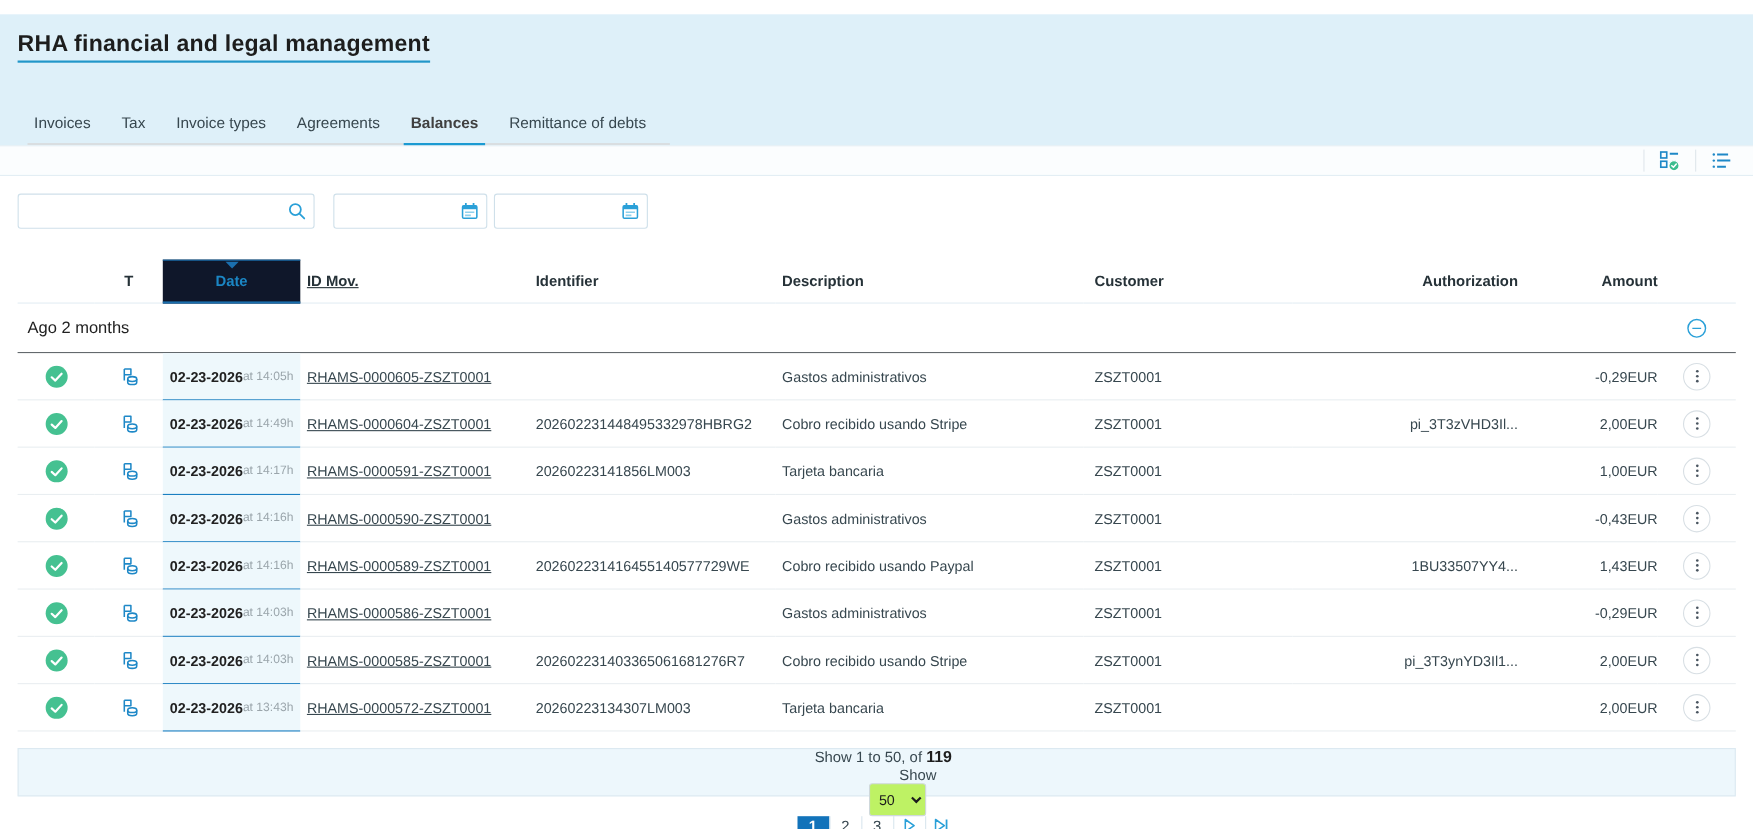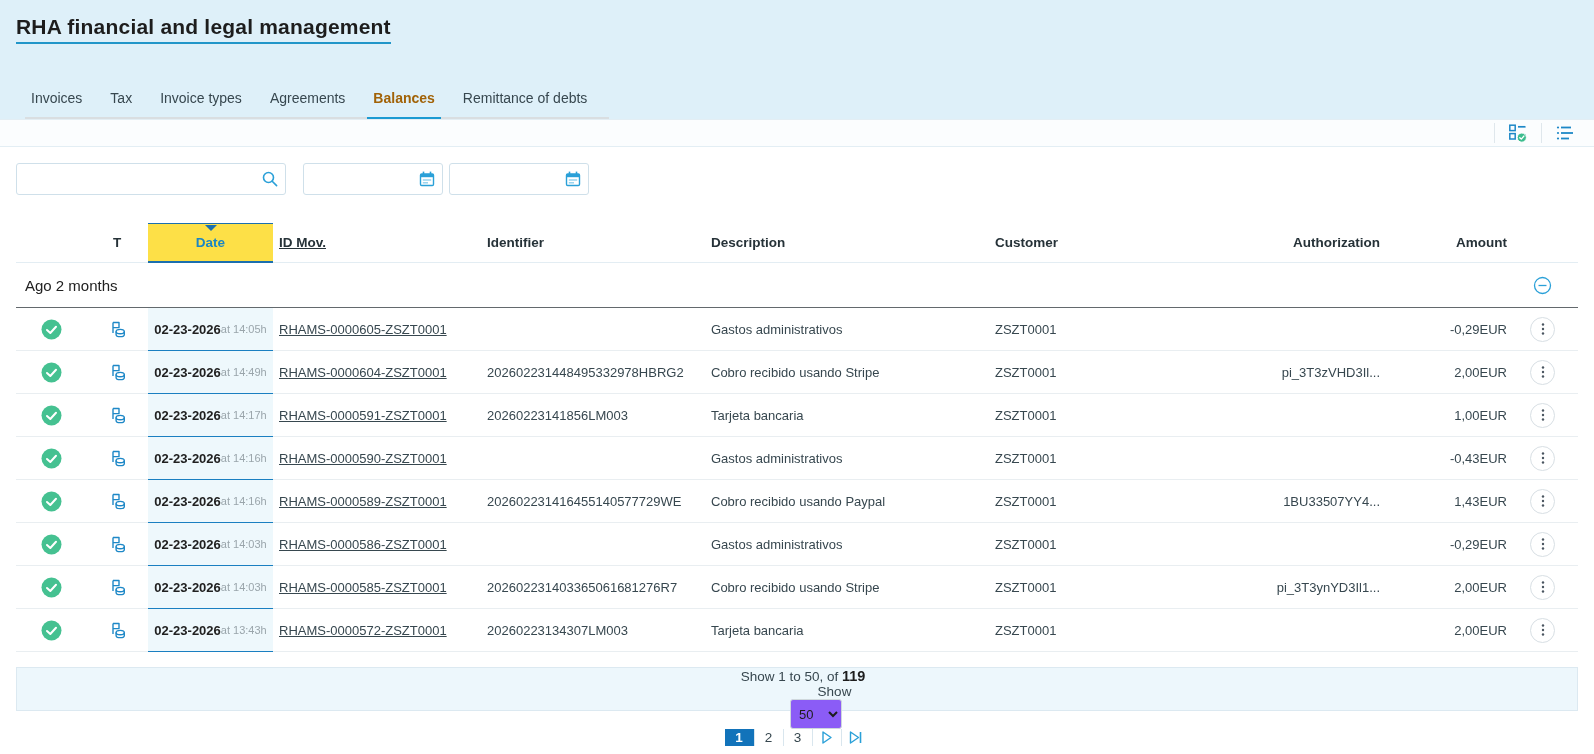--- a/index.html
+++ b/index.html
@@ -7,7 +7,7 @@
     font-family:"Liberation Sans", sans-serif; background:#ffffff; }
 
   
-  .top { background:#def0f9; padding:15px 16px 0; }
+  .top { background:#def0f9; padding:15px 16px 0;margin-top:13px; }
   .page-title { display:inline-block; font-size:21px; font-weight:bold; color:#1d1d1d;
     border-bottom:2px solid #2196c9; padding-bottom:3px; letter-spacing:.2px; }
   .tabs { display:flex; width:fit-content; margin:38px 0 0 9px;

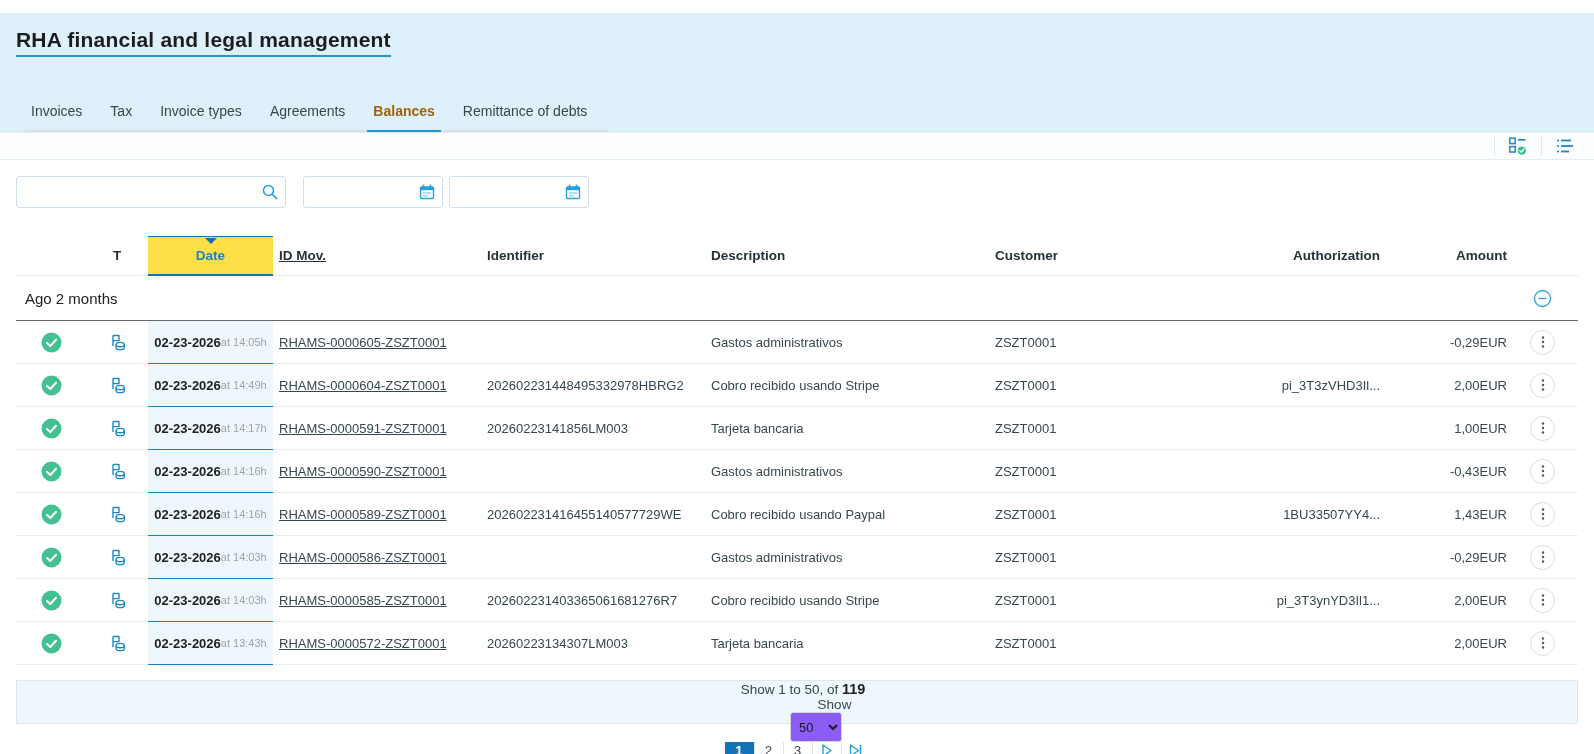--- a/index.html
+++ b/index.html
@@ -14,7 +14,7 @@
     border-bottom:2px solid #d9dee1; }
   .tab { font-size:14px; color:#37474f; padding:8px 6px 11px; margin-right:16px;
     cursor:pointer; border-bottom:2px solid transparent; margin-bottom:-2px; white-space:nowrap; }
-  .tab.active { color:#a16207; font-weight:bold; border-bottom-color:#1b9ad2; }
+  .tab.active { color:#404040; font-weight:bold; border-bottom-color:#1b9ad2; }
 
   
   .toolbar { height:28px; background:#fbfdfe; border-top:1px solid #e3eef4;

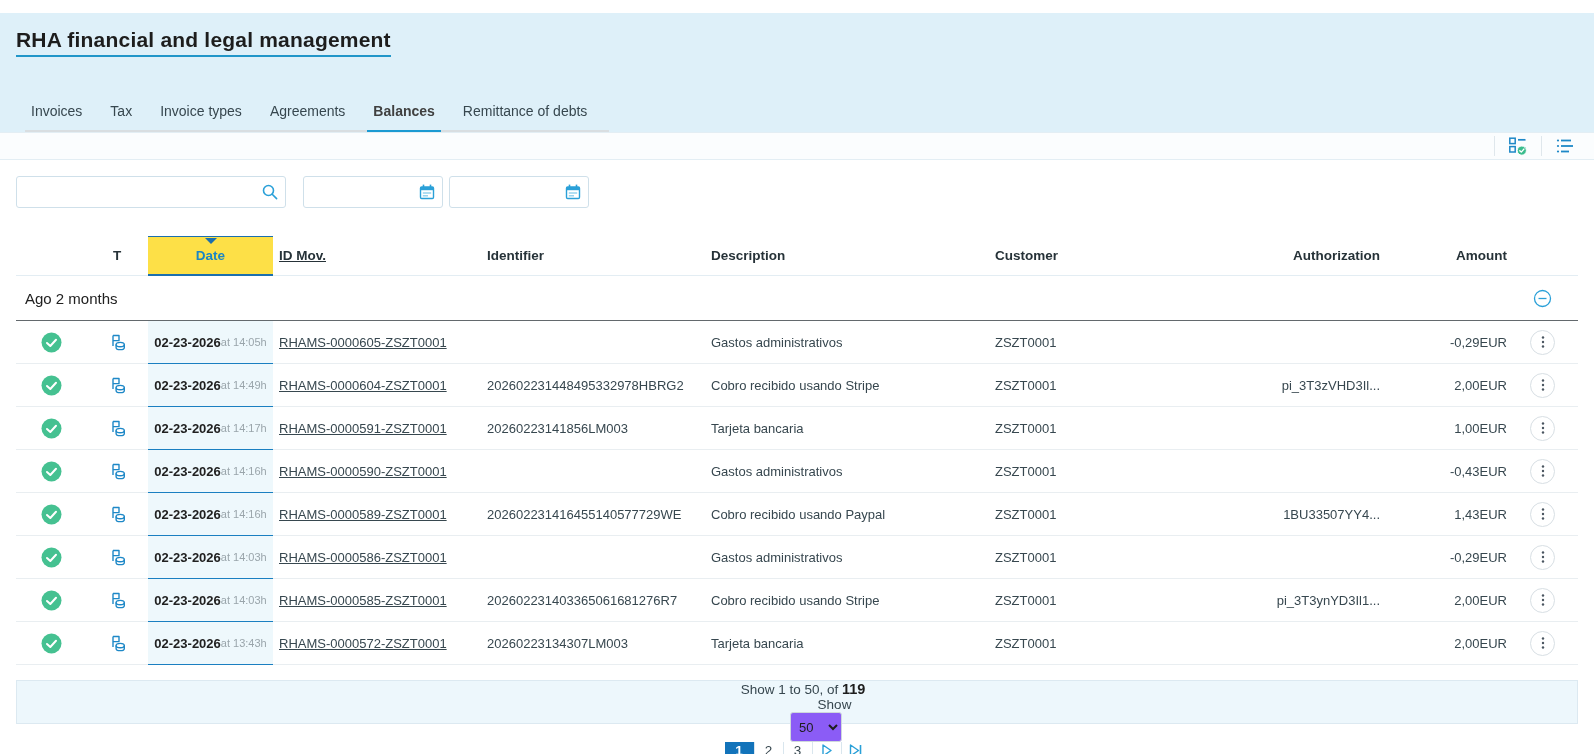--- a/index.html
+++ b/index.html
@@ -52,7 +52,7 @@
 
   .thead { height:40px; font-size:13.5px; font-weight:bold; color:#263238; }
   .thead > div { border-bottom:1px solid #e3edf3; }
-  .th-date { position:relative; background:#fde047; border-top:1px solid #1b6fae;
+  .th-date { position:relative; background:#0f172a; border-top:1px solid #1b6fae;
     border-bottom:2px solid #1b6fae !important; color:#1b86c4; cursor:pointer; }
   .sort-caret { position:absolute; top:1px; left:50%; transform:translateX(-50%);
     width:0; height:0; border-left:6px solid transparent; border-right:6px solid transparent;

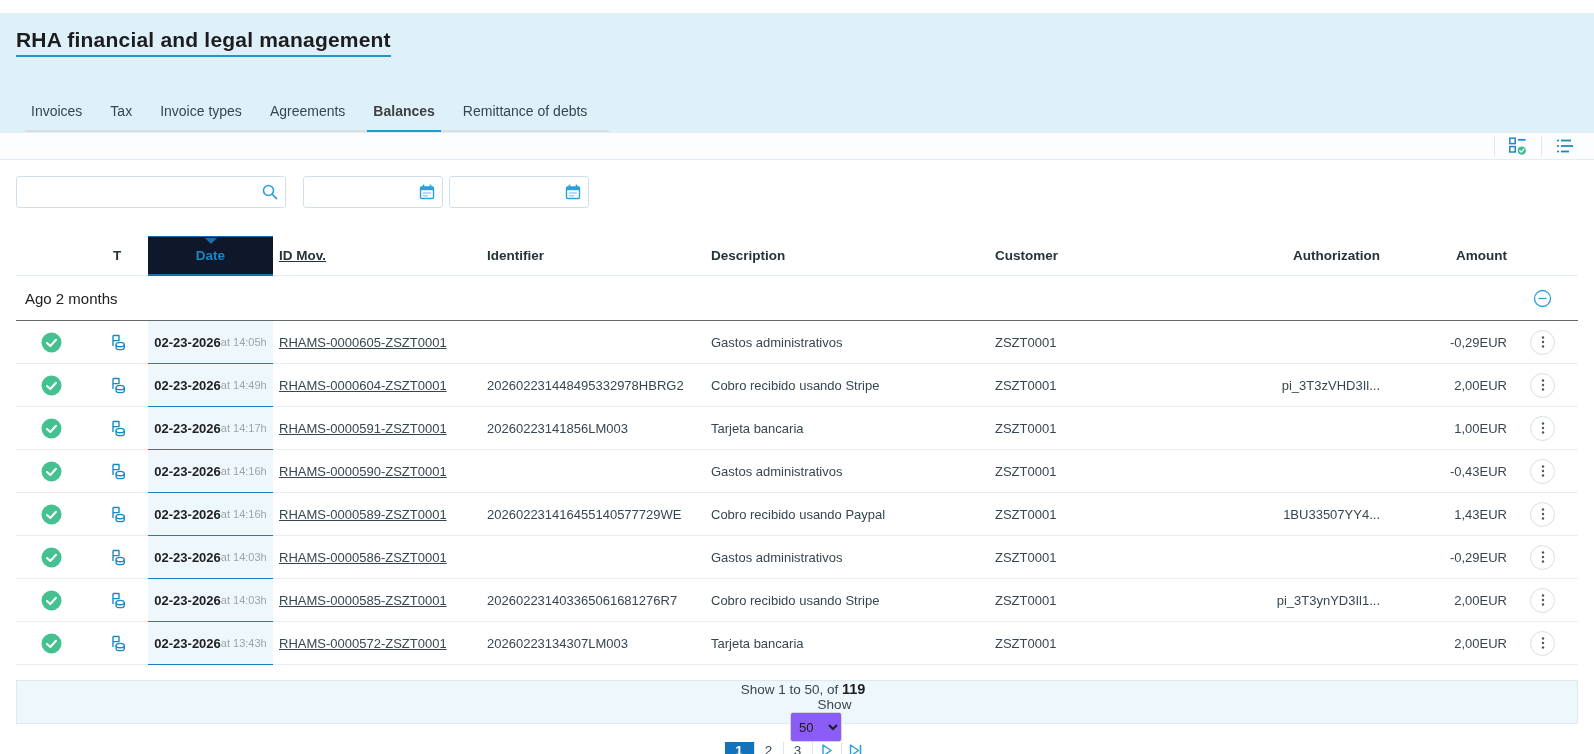--- a/index.html
+++ b/index.html
@@ -80,7 +80,7 @@
   .show-label { margin-left:75px; }
   .size-select-wrap { margin-left:38px; position:relative; }
   .size-select-wrap select { width:52px; height:30px; border:1px solid #cfd8dc; border-radius:3px;
-    background:#8b5cf6; font-size:13px; color:#1d1d1d; padding:0 4px; font-family:"Liberation Sans",sans-serif; }
+    background:#bef264; font-size:13px; color:#1d1d1d; padding:0 4px; font-family:"Liberation Sans",sans-serif; }
   .footer-spacer { flex:1; }
   .pager { display:flex; height:100%; }
   .pcell { width:29px; display:flex; align-items:center; justify-content:center;

